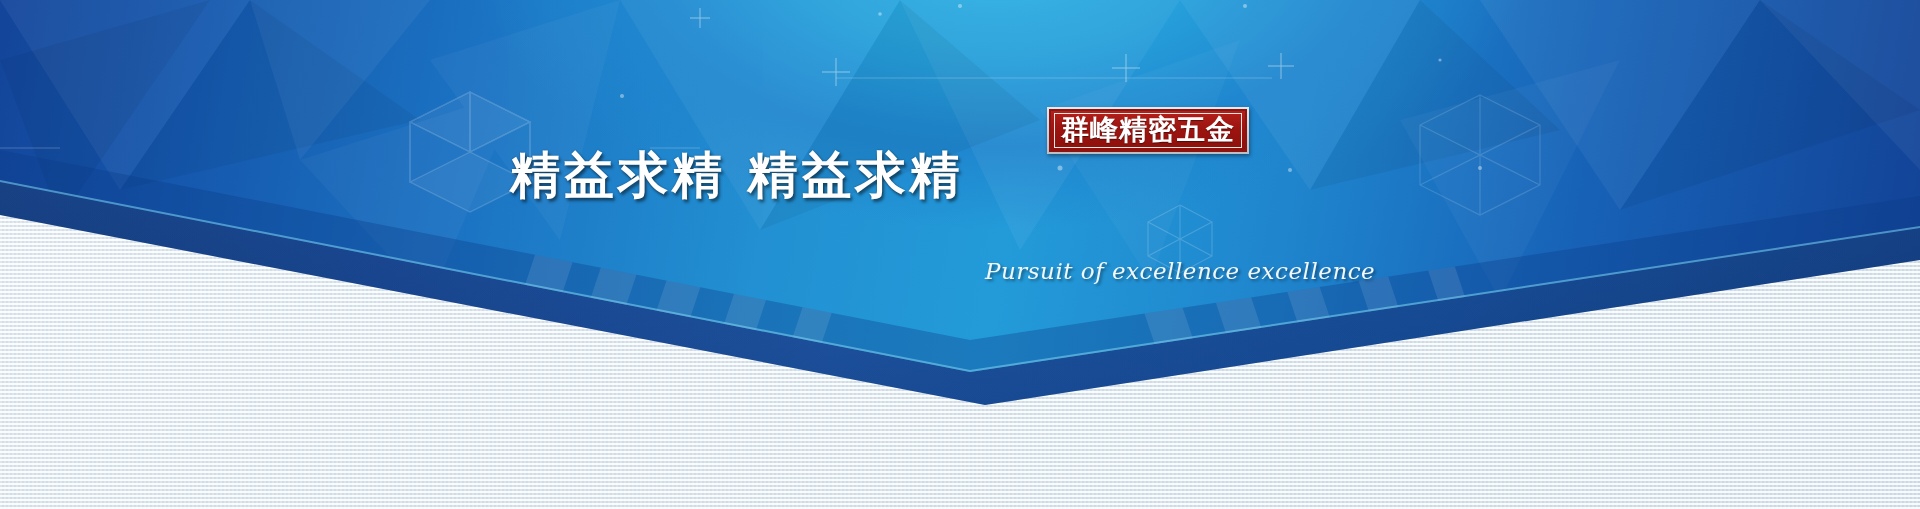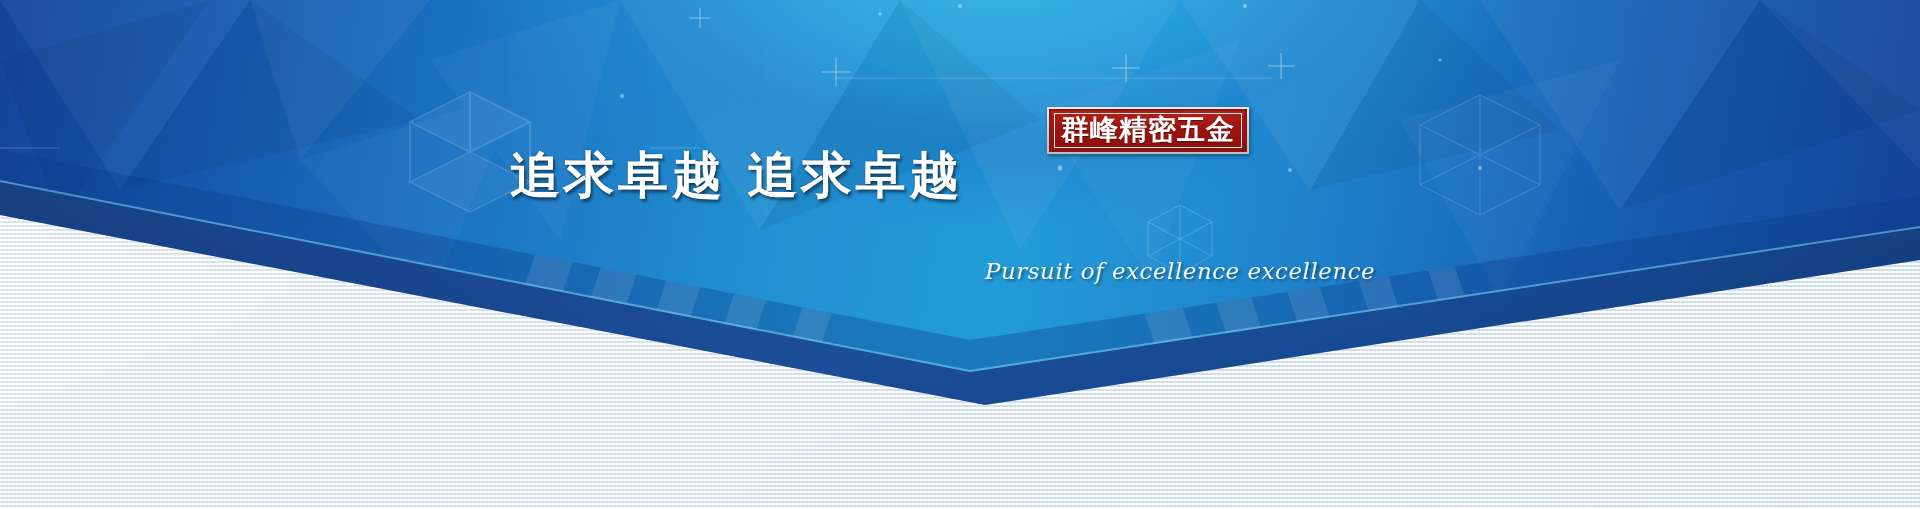--- a/index.html
+++ b/index.html
@@ -298,7 +298,7 @@
     </div>
   </div>
 
-  <div class="headline">追求卓越  追求卓越</div>
+  <div class="headline">精益求精  精益求精</div>
 
   <div class="subhead">Pursuit of excellence excellence</div>
 

